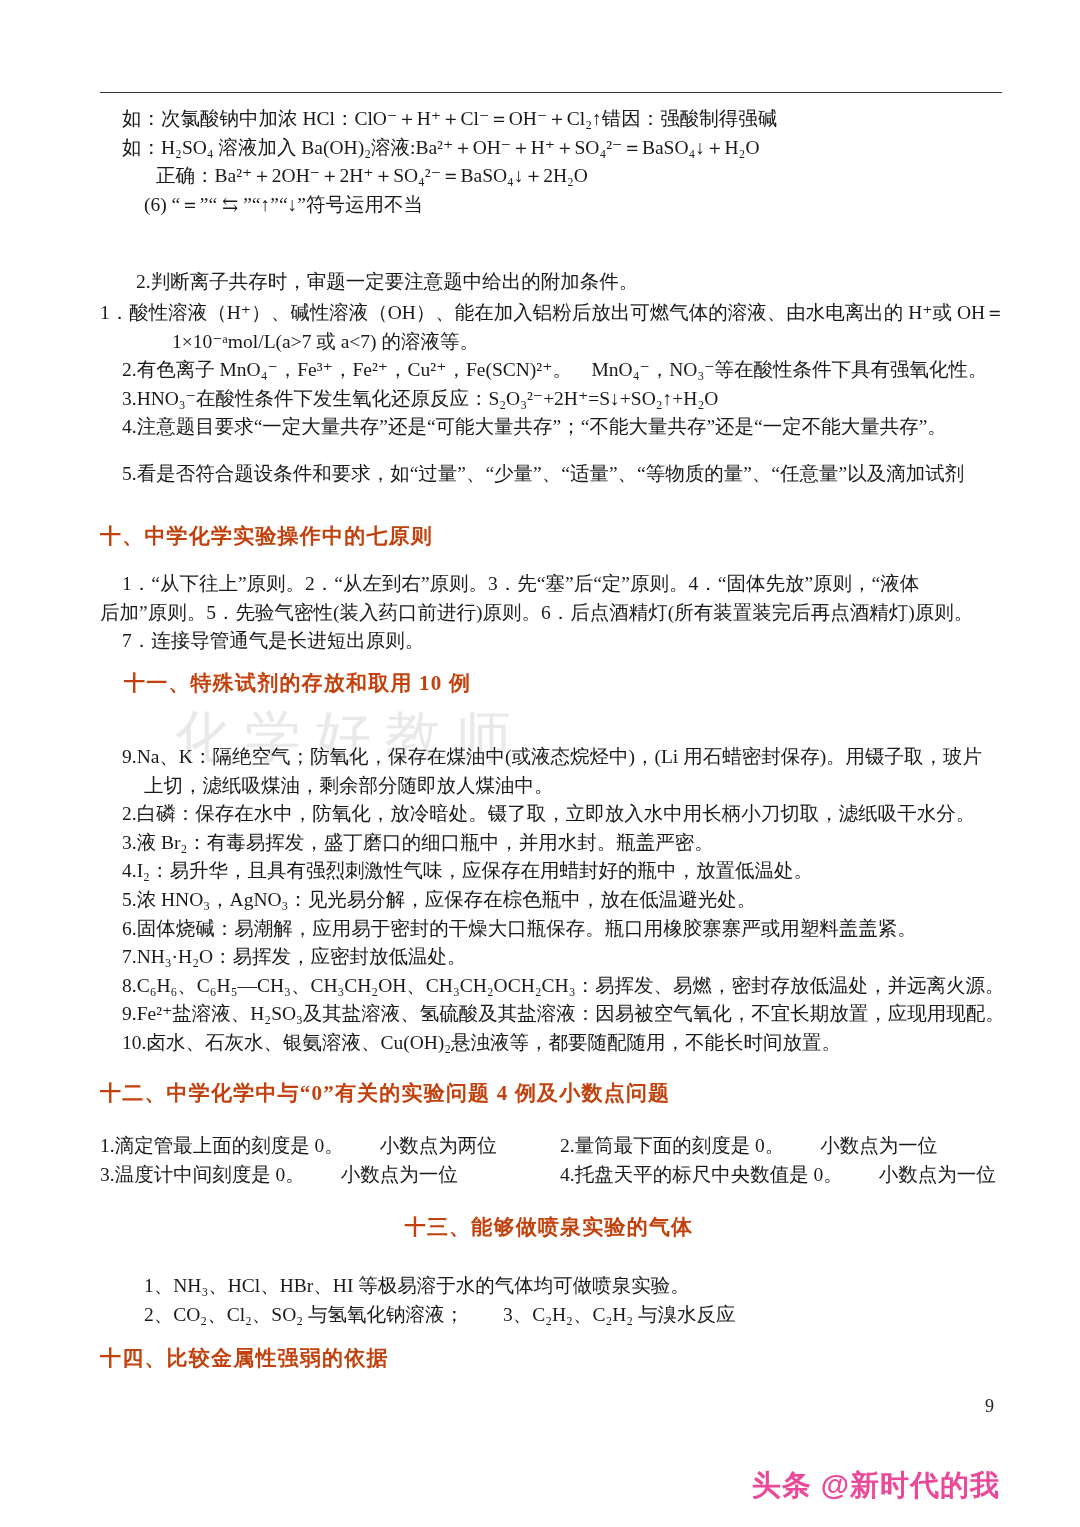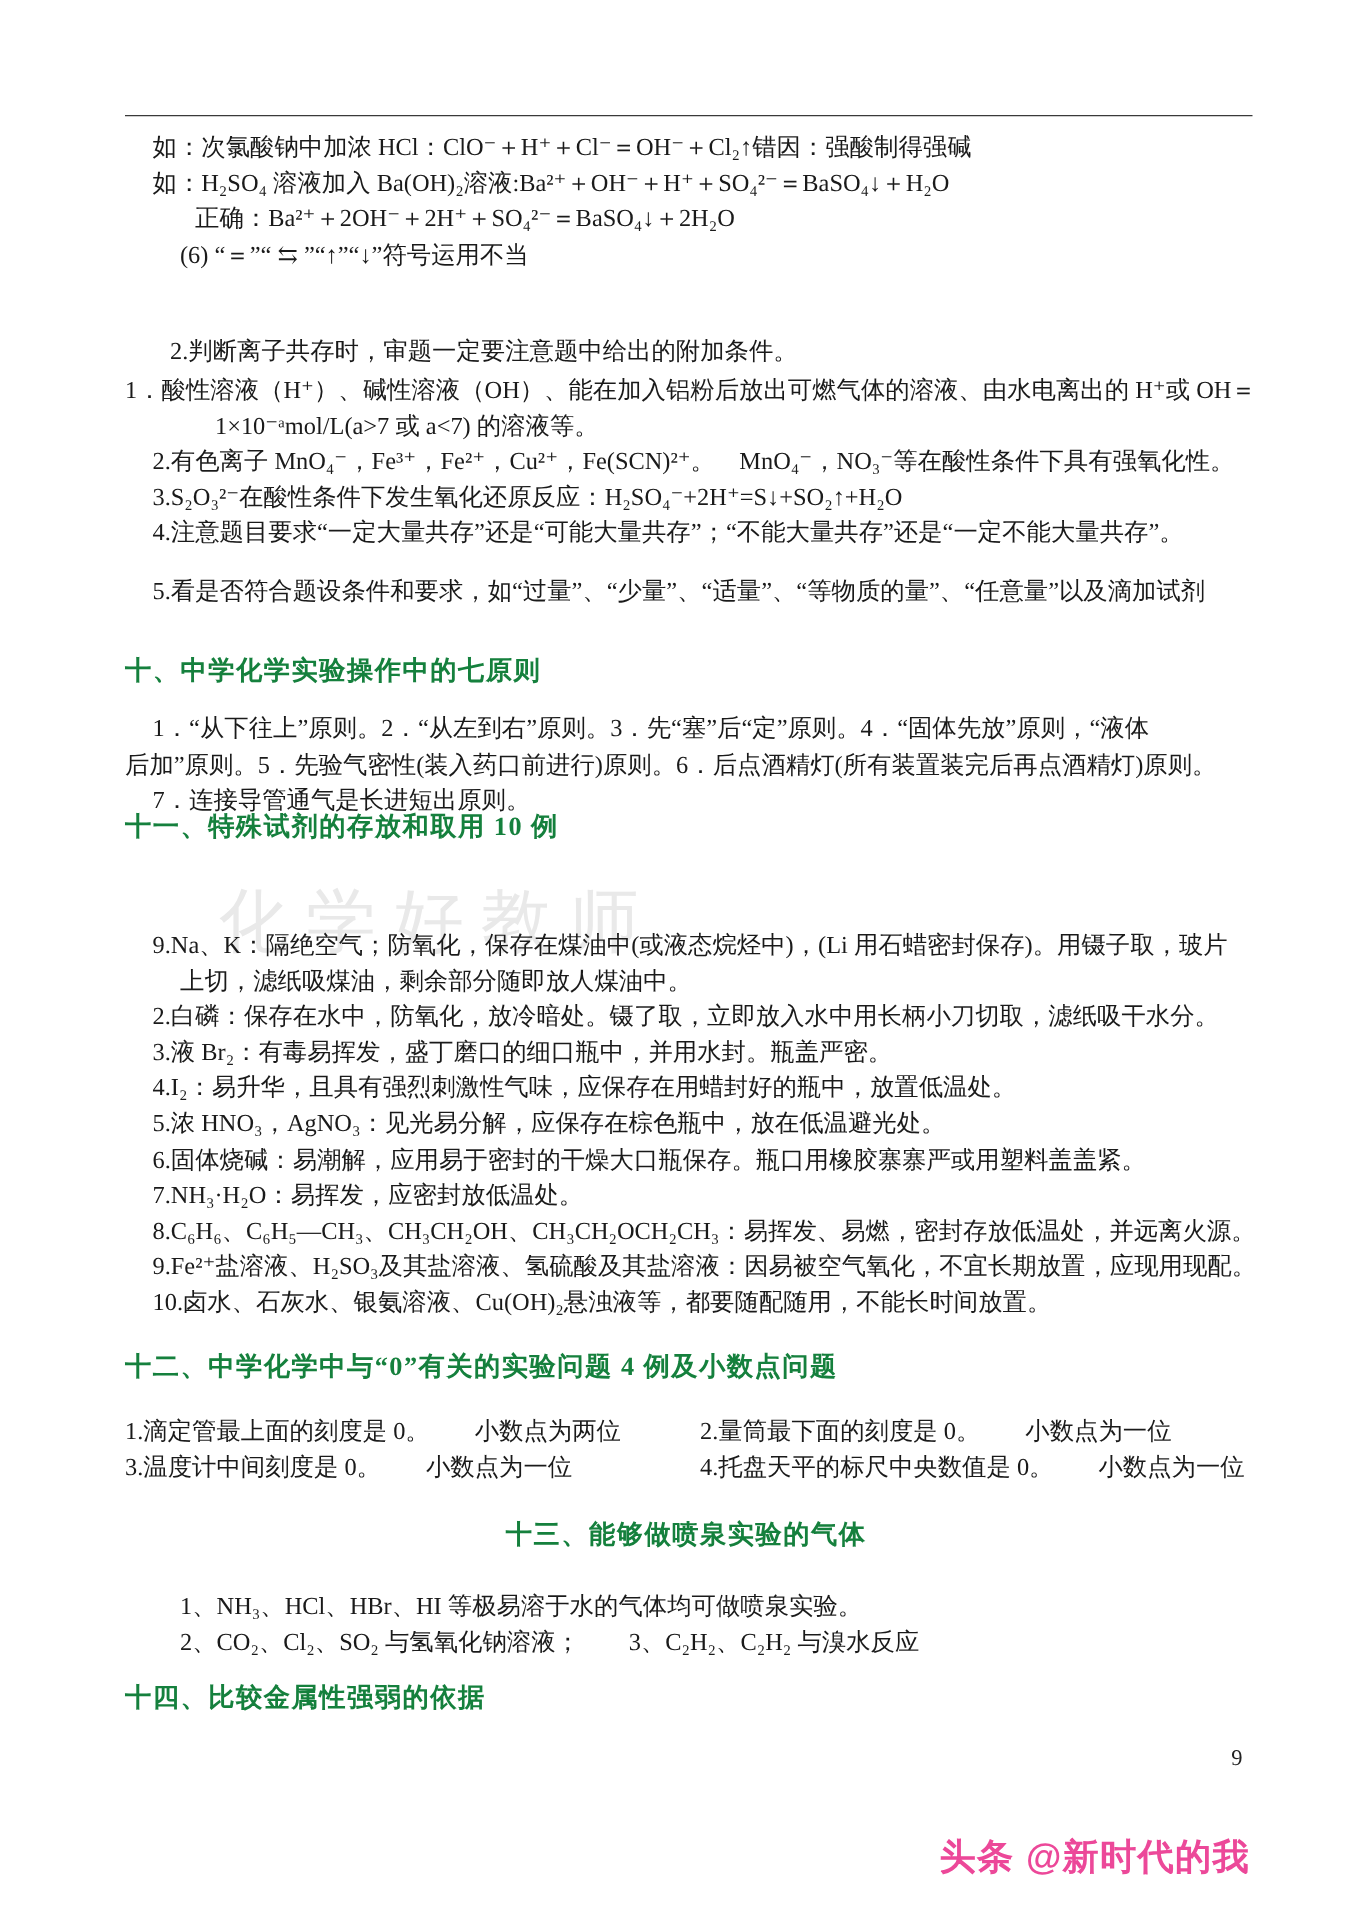--- a/index.html
+++ b/index.html
@@ -134,7 +134,7 @@
     </div>
 
     <div class="line ind1">
-      <span>3.</span><span>S₂O₃²⁻在酸性条件下发生氧化还原反应：H₂SO₄⁻+2H⁺=S↓+SO₂↑+H₂O</span>
+      <span>3.</span><span>HNO₃⁻在酸性条件下发生氧化还原反应：S₂O₃²⁻+2H⁺=S↓+SO₂↑+H₂O</span>
     </div>
 
     <div class="line ind1">

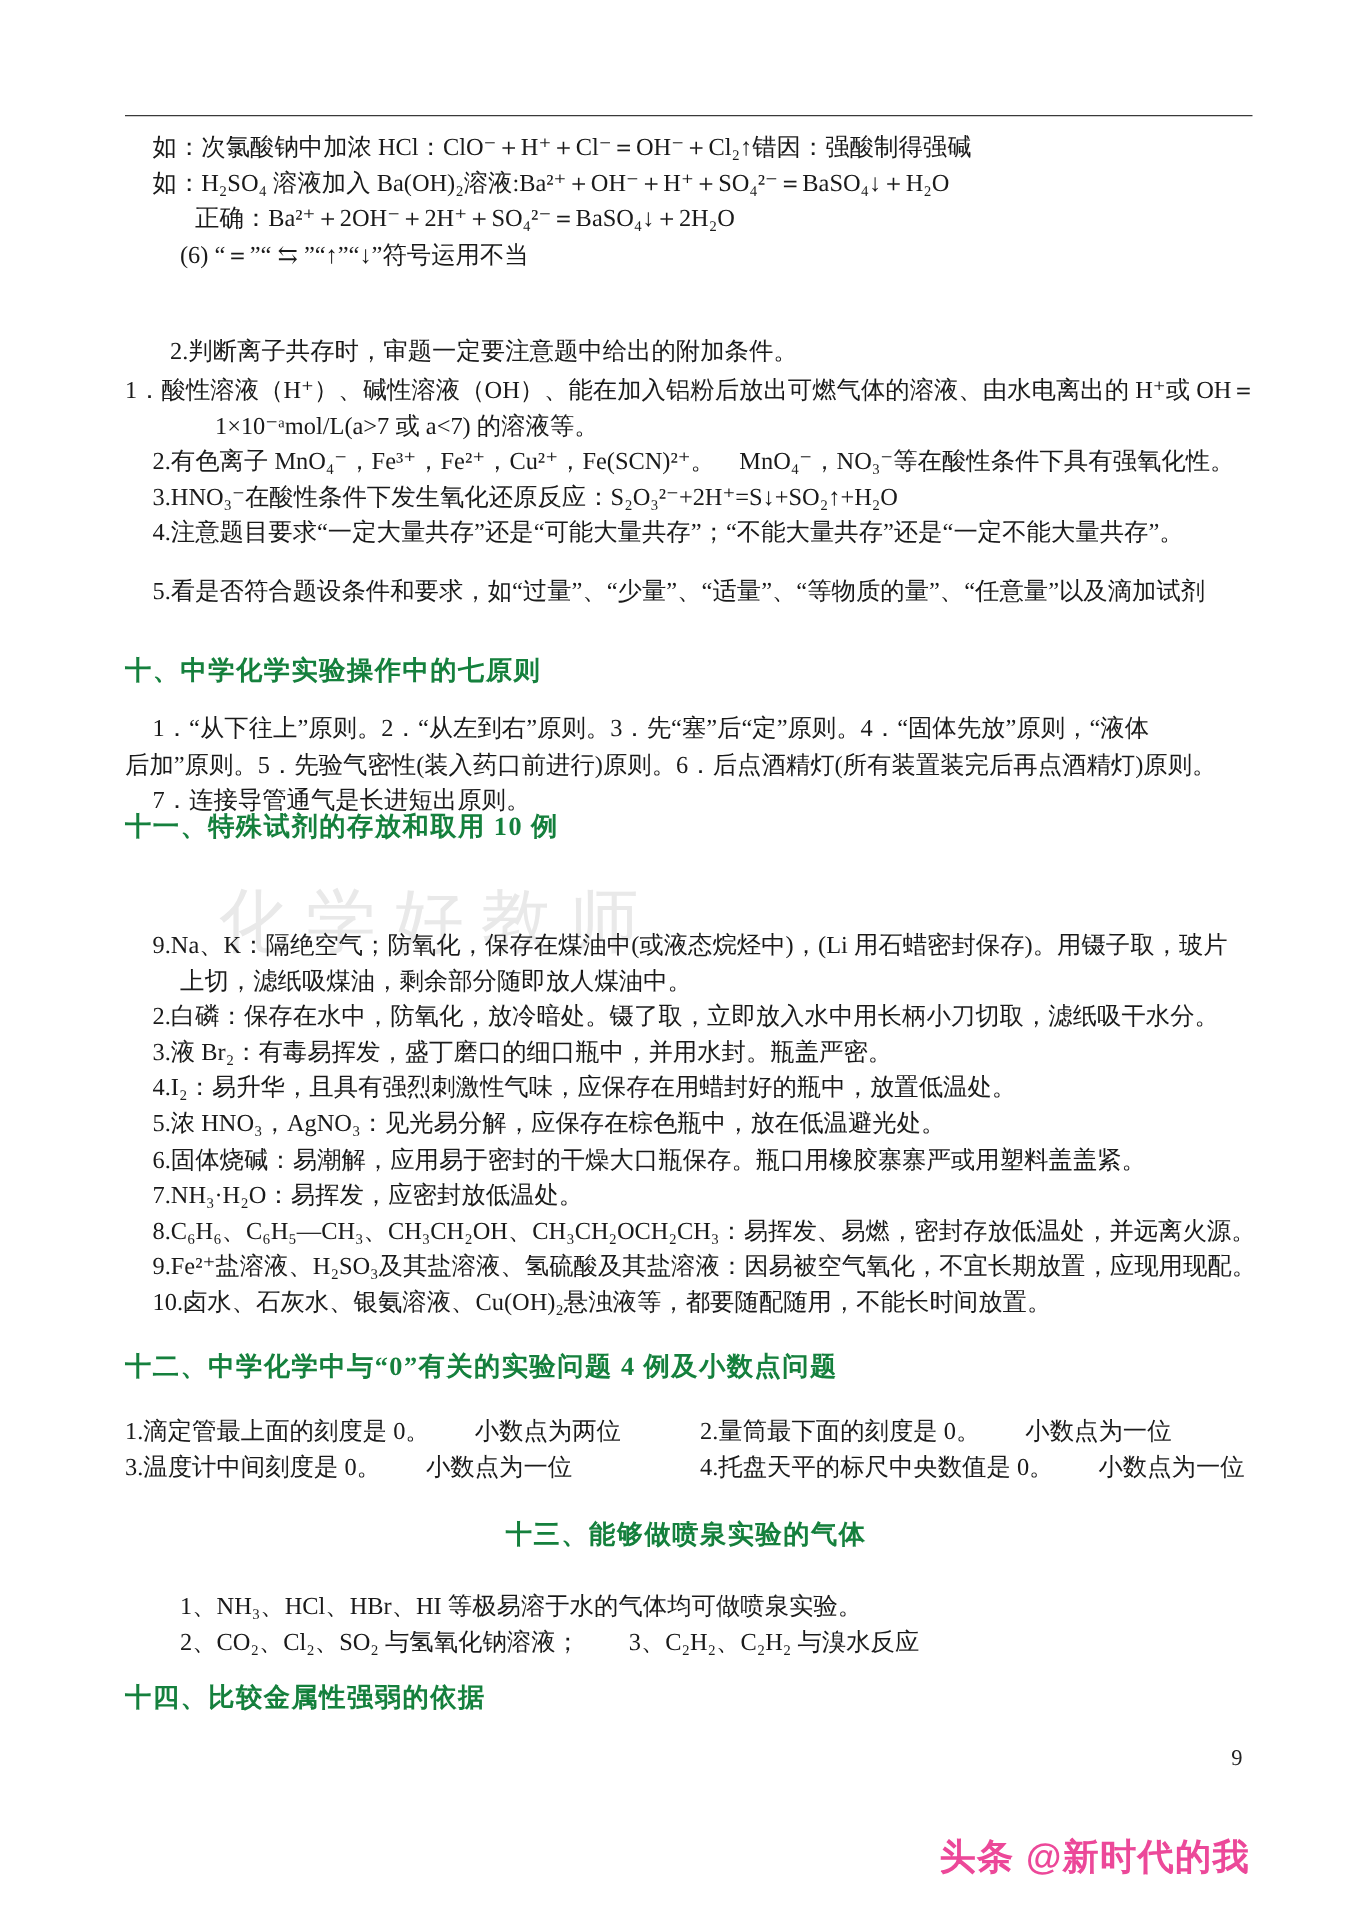--- a/index.html
+++ b/index.html
@@ -67,7 +67,7 @@
   .bold { font-weight: normal; margin-left: 36px; }
 
   .redhead {
-    color: #15803d;
+    color: #c2410c;
     font-weight: bold;
     font-size: 21px;
     line-height: 30px;

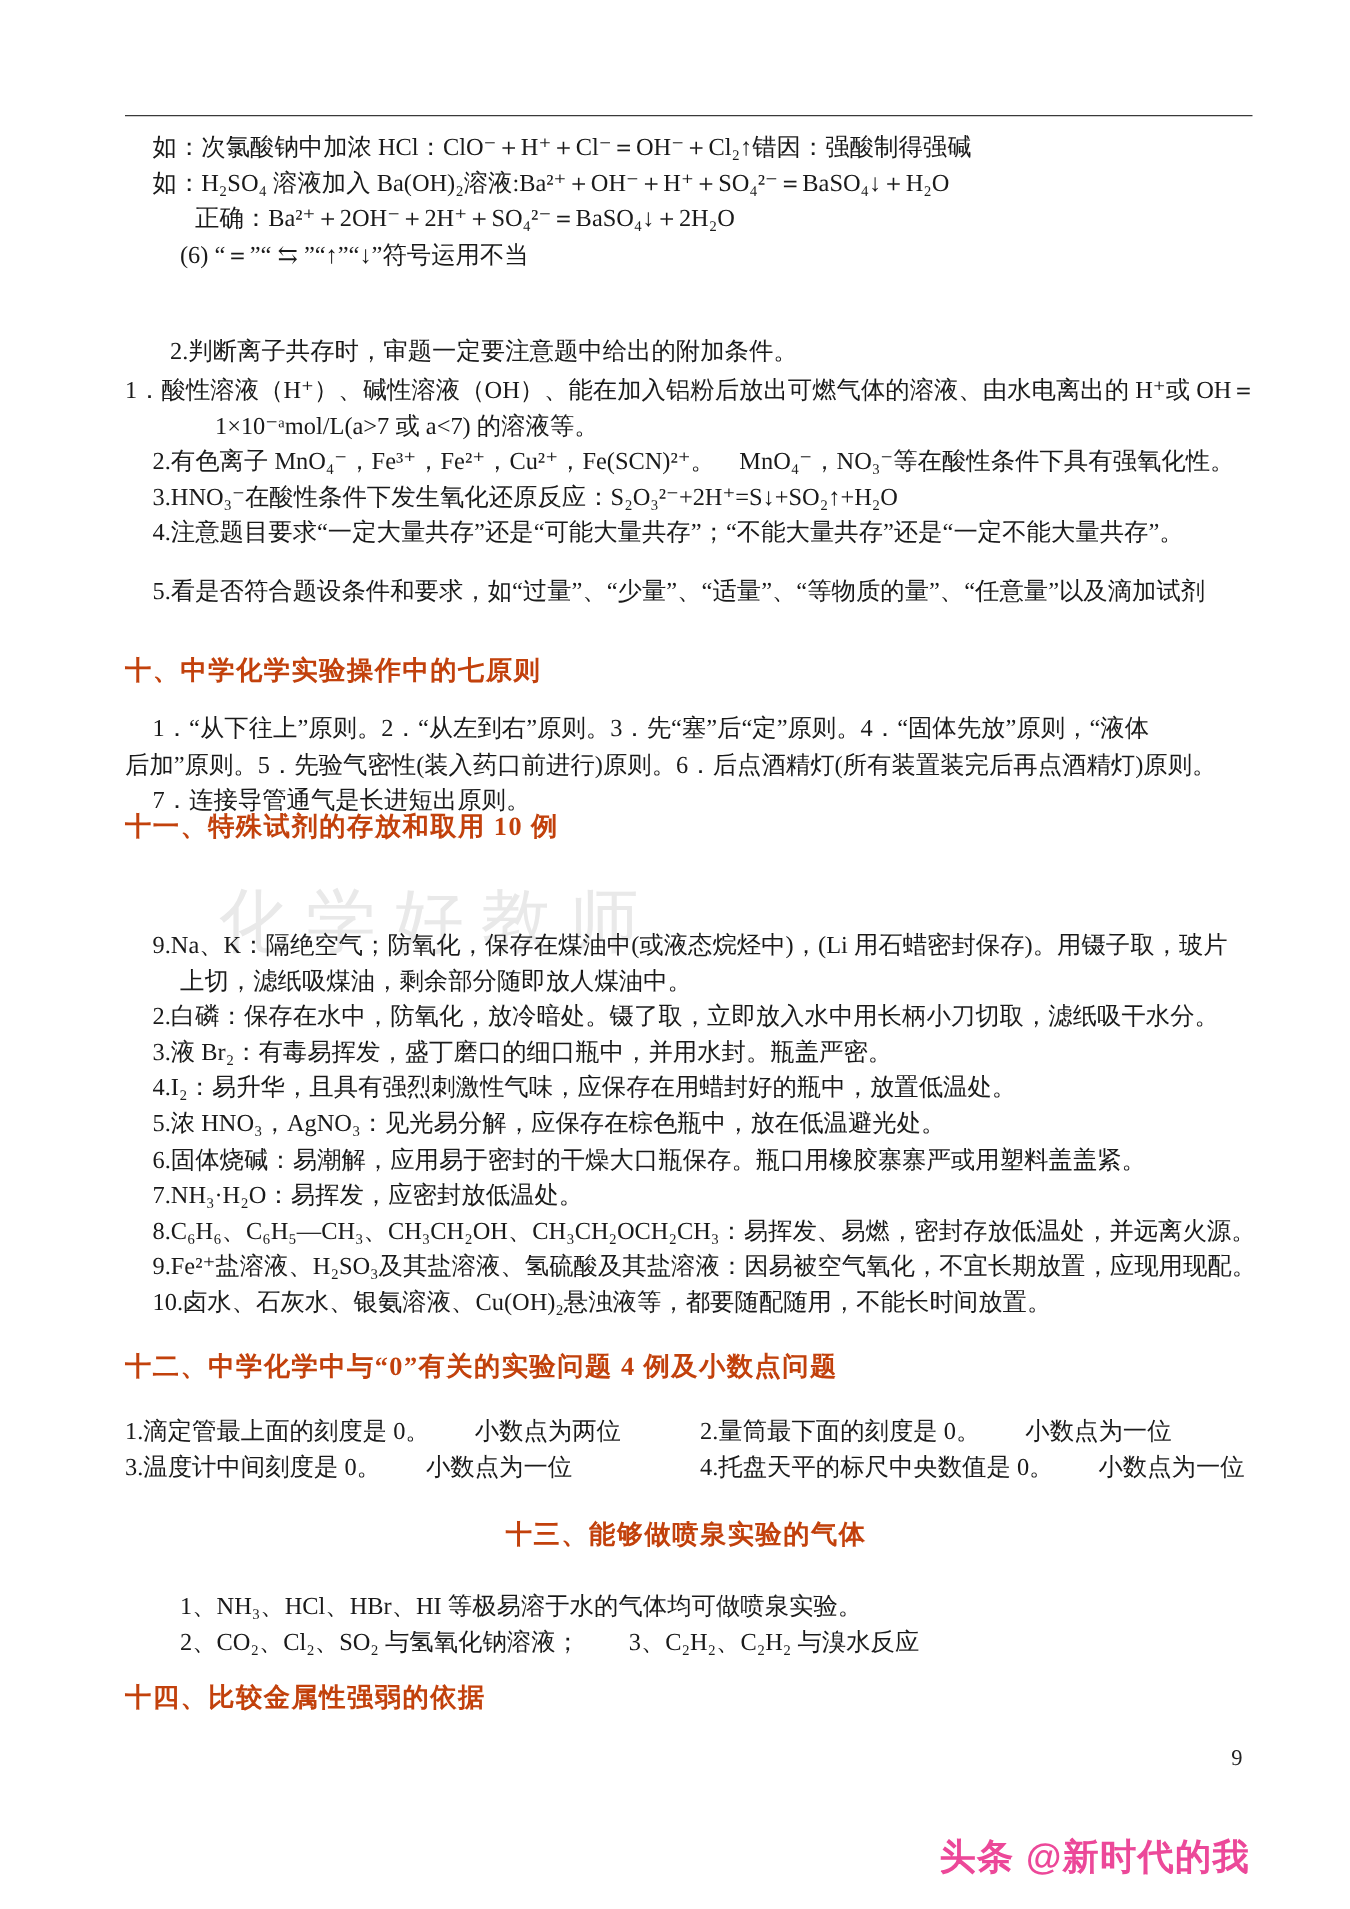--- a/index.html
+++ b/index.html
@@ -155,7 +155,7 @@
     <div class="line ind1">7．连接导管通气是长进短出原则。</div>
   </div>
 
-  <div class="block" style="top:646px;">
+  <div class="block" style="top:668px;margin-left:24px;">
     <div class="redhead">十一、特殊试剂的存放和取用 10 例</div>
   </div>
   <div class="block" style="top:743px;">

